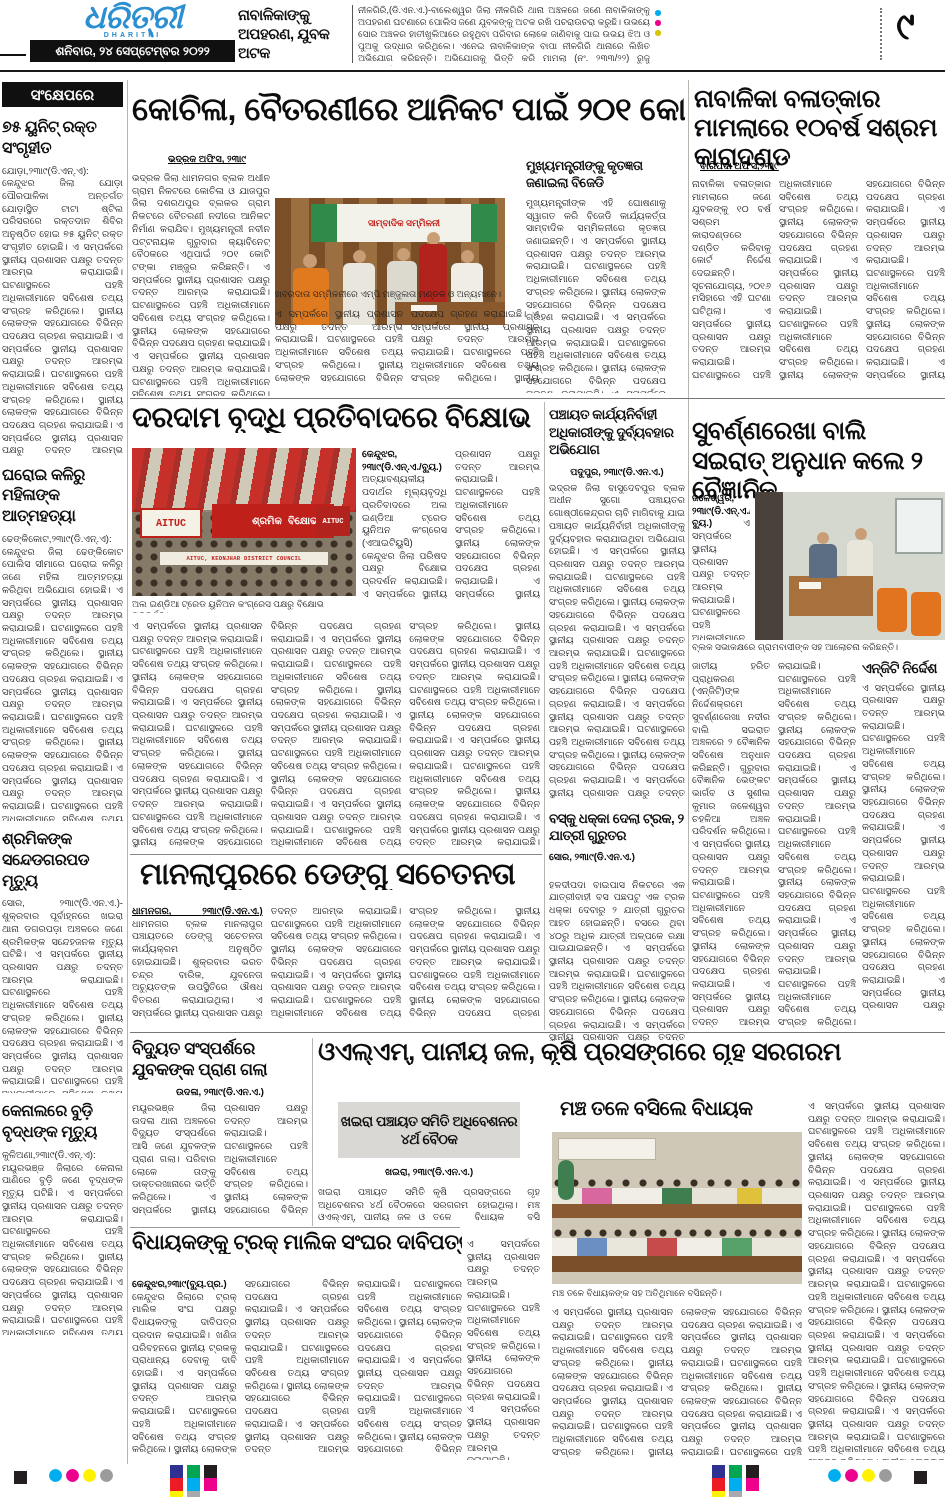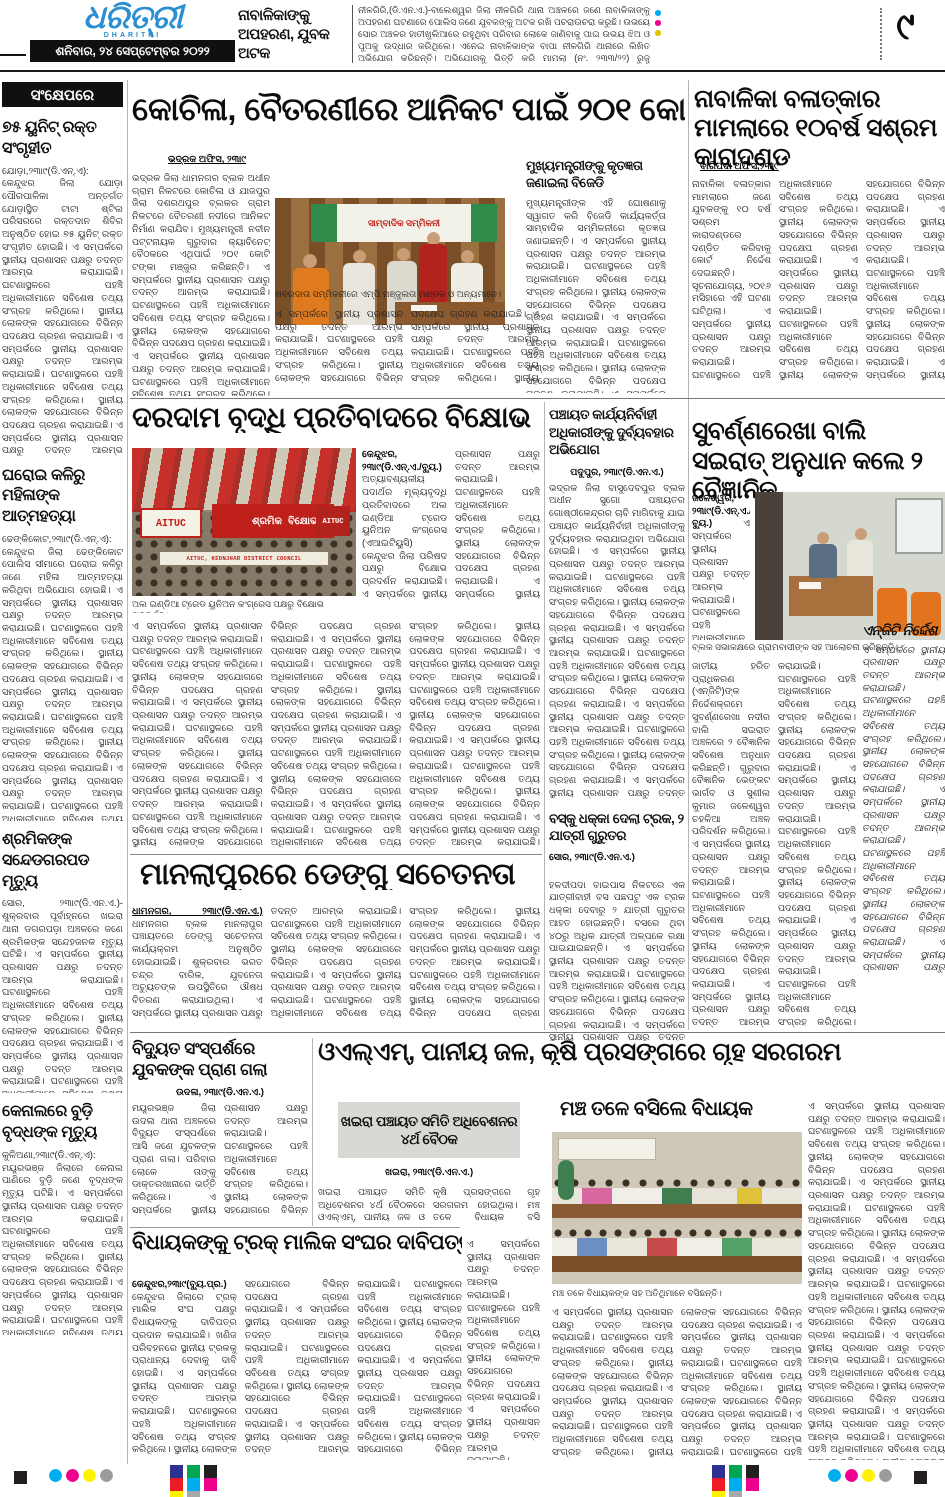--- a/index.html
+++ b/index.html
@@ -189,7 +189,7 @@
     <span>ଜାତୀୟ ହରିତ ପ୍ରାଧିକରଣ (ଏନ୍‌ଜିଟି)ଙ୍କ ନିର୍ଦ୍ଦେଶକ୍ରମେ ସୁବର୍ଣ୍ଣରେଖା ନଦୀର ବାଲି ସଇରାତ ଅଞ୍ଚଳରେ ୨ ବୈଜ୍ଞାନିକ ସବିଶେଷ ଅନୁଧାନ କରିଛନ୍ତି। ଗୁରୁବାର ବୈଜ୍ଞାନିକ ଭେଙ୍କଟ ଭାର୍ଗବ ଓ ସୁଶୀଲ କୁମାର ଜଳେଶ୍ୱର ଚହଳିଆ ଅଞ୍ଚଳ ପରିଦର୍ଶନ କରିଥିଲେ।</span>
     <span> ଏ ସମ୍ପର୍କରେ ସ୍ଥାନୀୟ ପ୍ରଶାସନ ପକ୍ଷରୁ ତଦନ୍ତ ଆରମ୍ଭ କରାଯାଇଛି। ଘଟଣାସ୍ଥଳରେ ପହଞ୍ଚି ଅଧିକାରୀମାନେ ସବିଶେଷ ତଥ୍ୟ ସଂଗ୍ରହ କରିଥିଲେ। ସ୍ଥାନୀୟ ଲୋକଙ୍କ ସହଯୋଗରେ ବିଭିନ୍ନ ପଦକ୍ଷେପ ଗ୍ରହଣ କରାଯାଇଛି।  ଏ ସମ୍ପର୍କରେ ସ୍ଥାନୀୟ ପ୍ରଶାସନ ପକ୍ଷରୁ ତଦନ୍ତ ଆରମ୍ଭ କରାଯାଇଛି। ଘଟଣାସ୍ଥଳରେ ପହଞ୍ଚି ଅଧିକାରୀମାନେ ସବିଶେଷ ତଥ୍ୟ ସଂଗ୍ରହ କରିଥିଲେ। ସ୍ଥାନୀୟ ଲୋକଙ୍କ ସହଯୋଗରେ ବିଭିନ୍ନ ପଦକ୍ଷେପ ଗ୍ରହଣ କରାଯାଇଛି।  ଏ ସମ୍ପର୍କରେ ସ୍ଥାନୀୟ ପ୍ରଶାସନ ପକ୍ଷରୁ ତଦନ୍ତ ଆରମ୍ଭ କରାଯାଇଛି। ଘଟଣାସ୍ଥଳରେ ପହଞ୍ଚି ଅଧିକାରୀମାନେ ସବିଶେଷ ତଥ୍ୟ ସଂଗ୍ରହ କରିଥିଲେ। ସ୍ଥାନୀୟ ଲୋକଙ୍କ ସହଯୋଗରେ ବିଭିନ୍ନ ପଦକ୍ଷେପ ଗ୍ରହଣ କରାଯାଇଛି।  ଏ ସମ୍ପର୍କରେ ସ୍ଥାନୀୟ ପ୍ରଶାସନ ପକ୍ଷରୁ ତଦନ୍ତ ଆରମ୍ଭ କରାଯାଇଛି। ଘଟଣାସ୍ଥଳରେ ପହଞ୍ଚି ଅଧିକାରୀମାନେ ସବିଶେଷ ତଥ୍ୟ ସଂଗ୍ରହ କରିଥିଲେ। ସ୍ଥାନୀୟ ଲୋକଙ୍କ ସହଯୋଗରେ ବିଭିନ୍ନ ପଦକ୍ଷେପ ଗ୍ରହଣ କରାଯାଇଛି।  ଏ ସମ୍ପର୍କରେ ସ୍ଥାନୀୟ ପ୍ରଶାସନ ପକ୍ଷରୁ ତଦନ୍ତ ଆରମ୍ଭ କରାଯାଇଛି। ଘଟଣାସ୍ଥଳରେ ପହଞ୍ଚି ଅଧିକାରୀମାନେ ସବିଶେଷ ତଥ୍ୟ ସଂଗ୍ରହ କରିଥିଲେ। ସ୍ଥାନୀୟ ଲୋକଙ୍କ ସହଯୋଗରେ ବିଭିନ୍ନ ପଦକ୍ଷେପ ଗ୍ରହଣ କରାଯାଇଛି।  ଏ ସମ୍ପର୍କରେ ସ୍ଥାନୀୟ ପ୍ରଶାସନ ପକ୍ଷରୁ ତଦନ୍ତ ଆରମ୍ଭ କରାଯାଇଛି। ଘଟଣାସ୍ଥଳରେ ପହଞ୍ଚି ଅଧିକାରୀମାନେ ସବିଶେଷ ତଥ୍ୟ ସଂଗ୍ରହ କରିଥିଲେ। ସ୍ଥାନୀୟ ଲୋକଙ୍କ ସହଯୋଗରେ ବିଭିନ୍ନ ପଦକ୍ଷେପ ଗ୍ରହଣ କରାଯାଇଛି।  ଏ ସମ୍ପର୍କରେ ସ୍ଥାନୀୟ ପ୍ରଶାସନ ପକ୍ଷରୁ ତଦନ୍ତ ଆରମ୍ଭ କରାଯାଇଛି। ଘଟଣାସ୍ଥଳରେ ପହଞ୍ଚି ଅଧିକାରୀମାନେ ସବିଶେଷ ତଥ୍ୟ ସଂଗ୍ରହ କରିଥିଲେ। ସ୍ଥାନୀୟ ଲୋକଙ୍କ ସହଯୋଗରେ ବିଭିନ୍ନ ପଦକ୍ଷେପ ଗ୍ରହଣ କରାଯାଇଛି।  ଏ ସମ୍ପର୍କରେ ସ୍ଥାନୀୟ ପ୍ରଶାସନ ପକ୍ଷରୁ ତଦନ୍ତ ଆରମ୍ଭ କରାଯାଇଛି। ଘଟଣାସ୍ଥଳରେ ପହଞ୍ଚି ଅଧିକାରୀମାନେ ସବିଶେଷ ତଥ୍ୟ ସଂଗ୍ରହ କରିଥିଲେ। ସ୍ଥାନୀୟ ଲୋକଙ୍କ ସହଯୋଗରେ ବିଭିନ୍ନ ପଦକ୍ଷେପ ଗ୍ରହଣ କରାଯାଇଛି।  ଏ ସମ୍ପର୍କରେ ସ୍ଥାନୀୟ ପ୍ରଶାସନ ପକ୍ଷରୁ ତଦନ୍ତ ଆରମ୍ଭ କରାଯାଇଛି। ଘଟଣାସ୍ଥଳରେ ପହଞ୍ଚି ଅଧିକାରୀମାନେ ସବିଶେଷ ତଥ୍ୟ ସଂଗ୍ରହ କରିଥିଲେ। ସ୍ଥାନୀୟ ଲୋକଙ୍କ ସହଯୋଗରେ ବିଭିନ୍ନ ପଦକ୍ଷେପ ଗ୍ରହଣ କରାଯାଇଛି।  ଏ ସମ୍ପର୍କରେ ସ୍ଥାନୀୟ ପ୍ରଶାସନ ପକ୍ଷରୁ ତଦନ୍ତ ଆରମ୍ଭ କରାଯାଇଛି। ଘଟଣାସ୍ଥଳରେ ପହଞ୍ଚି ଅଧିକାରୀମାନେ ସବିଶେଷ ତଥ୍ୟ ସଂଗ୍ରହ କରିଥିଲେ। ସ୍ଥାନୀୟ ଲୋକଙ୍କ ସହଯୋଗରେ ବିଭିନ୍ନ ପଦକ୍ଷେପ ଗ୍ରହଣ କରାଯାଇଛି। </span>
   </div>
-  <div class="abs" style="left:862px;top:622px;width:83px;font-style:italic;">
+  <div class="abs" style="left:862px;top:660px;width:83px;">
     <div class="hl" style="font-size:14px;line-height:1.25;">ଏନ୍‌ଜିଟି ନିର୍ଦ୍ଦେଶ</div>
     <div class="body" style="height:332px;margin-top:4px;">
       <span> ଏ ସମ୍ପର୍କରେ ସ୍ଥାନୀୟ ପ୍ରଶାସନ ପକ୍ଷରୁ ତଦନ୍ତ ଆରମ୍ଭ କରାଯାଇଛି। ଘଟଣାସ୍ଥଳରେ ପହଞ୍ଚି ଅଧିକାରୀମାନେ ସବିଶେଷ ତଥ୍ୟ ସଂଗ୍ରହ କରିଥିଲେ। ସ୍ଥାନୀୟ ଲୋକଙ୍କ ସହଯୋଗରେ ବିଭିନ୍ନ ପଦକ୍ଷେପ ଗ୍ରହଣ କରାଯାଇଛି।  ଏ ସମ୍ପର୍କରେ ସ୍ଥାନୀୟ ପ୍ରଶାସନ ପକ୍ଷରୁ ତଦନ୍ତ ଆରମ୍ଭ କରାଯାଇଛି। ଘଟଣାସ୍ଥଳରେ ପହଞ୍ଚି ଅଧିକାରୀମାନେ ସବିଶେଷ ତଥ୍ୟ ସଂଗ୍ରହ କରିଥିଲେ। ସ୍ଥାନୀୟ ଲୋକଙ୍କ ସହଯୋଗରେ ବିଭିନ୍ନ ପଦକ୍ଷେପ ଗ୍ରହଣ କରାଯାଇଛି।  ଏ ସମ୍ପର୍କରେ ସ୍ଥାନୀୟ ପ୍ରଶାସନ ପକ୍ଷରୁ ତଦନ୍ତ ଆରମ୍ଭ କରାଯାଇଛି। ଘଟଣାସ୍ଥଳରେ ପହଞ୍ଚି ଅଧିକାରୀମାନେ ସବିଶେଷ ତଥ୍ୟ ସଂଗ୍ରହ କରିଥିଲେ। ସ୍ଥାନୀୟ ଲୋକଙ୍କ ସହଯୋଗରେ ବିଭିନ୍ନ ପଦକ୍ଷେପ ଗ୍ରହଣ କରାଯାଇଛି।  ଏ ସମ୍ପର୍କରେ ସ୍ଥାନୀୟ ପ୍ରଶାସନ ପକ୍ଷରୁ ତଦନ୍ତ ଆରମ୍ଭ କରାଯାଇଛି। ଘଟଣାସ୍ଥଳରେ ପହଞ୍ଚି ଅଧିକାରୀମାନେ ସବିଶେଷ ତଥ୍ୟ ସଂଗ୍ରହ କରିଥିଲେ। ସ୍ଥାନୀୟ ଲୋକଙ୍କ ସହଯୋଗରେ ବିଭିନ୍ନ ପଦକ୍ଷେପ ଗ୍ରହଣ କରାଯାଇଛି।  ଏ ସମ୍ପର୍କରେ ସ୍ଥାନୀୟ ପ୍ରଶାସନ ପକ୍ଷରୁ ତଦନ୍ତ ଆରମ୍ଭ କରାଯାଇଛି। ଘଟଣାସ୍ଥଳରେ ପହଞ୍ଚି ଅଧିକାରୀମାନେ ସବିଶେଷ ତଥ୍ୟ ସଂଗ୍ରହ କରିଥିଲେ। ସ୍ଥାନୀୟ ଲୋକଙ୍କ ସହଯୋଗରେ ବିଭିନ୍ନ ପଦକ୍ଷେପ ଗ୍ରହଣ କରାଯାଇଛି।  ଏ ସମ୍ପର୍କରେ ସ୍ଥାନୀୟ ପ୍ରଶାସନ ପକ୍ଷରୁ ତଦନ୍ତ ଆରମ୍ଭ କରାଯାଇଛି। ଘଟଣାସ୍ଥଳରେ ପହଞ୍ଚି ଅଧିକାରୀମାନେ ସବିଶେଷ ତଥ୍ୟ ସଂଗ୍ରହ କରିଥିଲେ। ସ୍ଥାନୀୟ ଲୋକଙ୍କ ସହଯୋଗରେ ବିଭିନ୍ନ ପଦକ୍ଷେପ ଗ୍ରହଣ କରାଯାଇଛି। </span>

